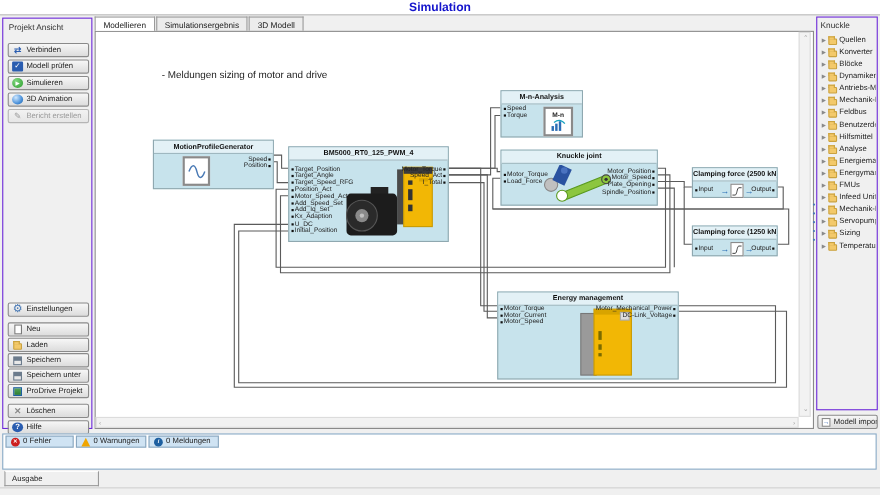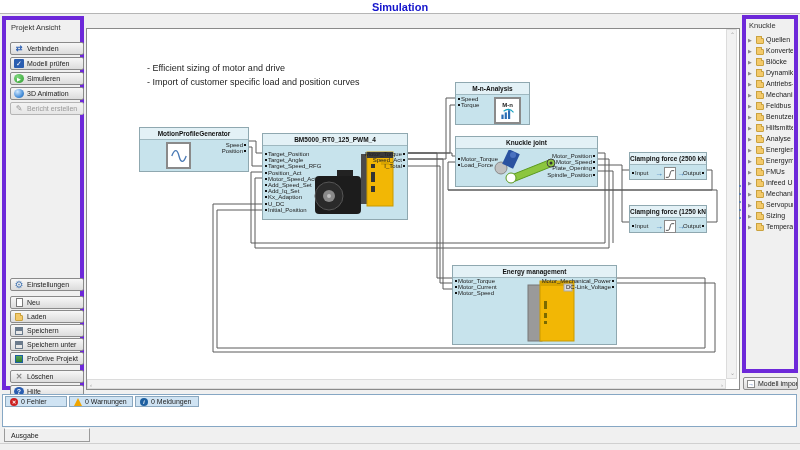--- a/index.html
+++ b/index.html
@@ -10,7 +10,7 @@
   .titlebar { position:absolute; left:0; top:0; width:800px; height:14px; background:#ffffff; border-bottom:1px solid #b5b5b5; text-align:center; font-size:11px; font-weight:bold; color:#1414cc; line-height:14px; }
 
   
-  .panel { position:absolute; background:#f0f0f0; border:4px solid #6d28d9; }
+  .panel { position:absolute; background:#f0f0f0; border:1px solid #6d28d9;text-align:right; }
   .panel-title { position:absolute; left:5px; top:3px; font-size:7.5px; color:#333; }
 
   

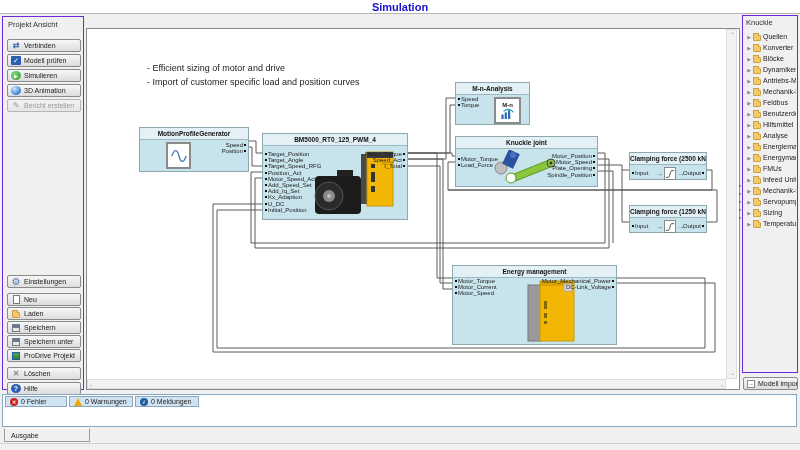--- a/index.html
+++ b/index.html
@@ -178,6 +178,11 @@
       </div>
   </div>
 
+  <div class="tabs">
+    <div class="tab active">Modellieren</div>
+    <div class="tab">Simulationsergebnis</div>
+    <div class="tab">3D Modell</div>
+  </div>
 
   <div class="canvas"></div>
   <div class="bullets">

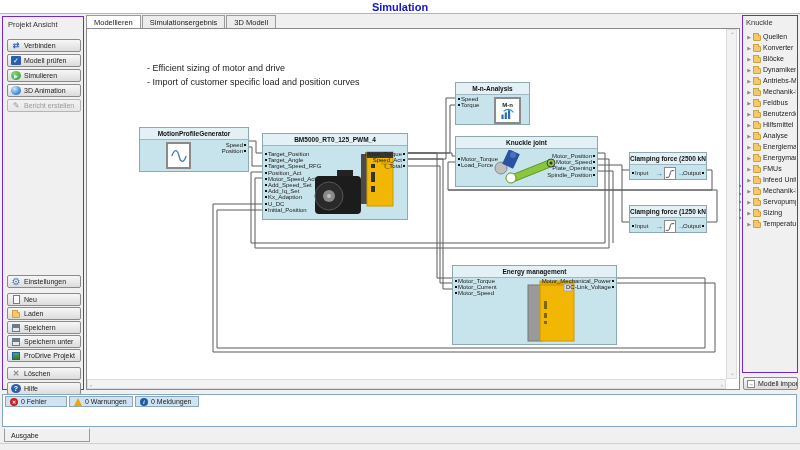--- a/index.html
+++ b/index.html
@@ -186,7 +186,7 @@
 
   <div class="canvas"></div>
   <div class="bullets">
-      <div class="bullet-line">- Efficient sizing of motor and drive</div>
+      <div class="bullet-line">- Meldungen sizing of motor and drive</div>
       <div class="bullet-line">- Import of customer specific load and position curves</div>
     </div>
 

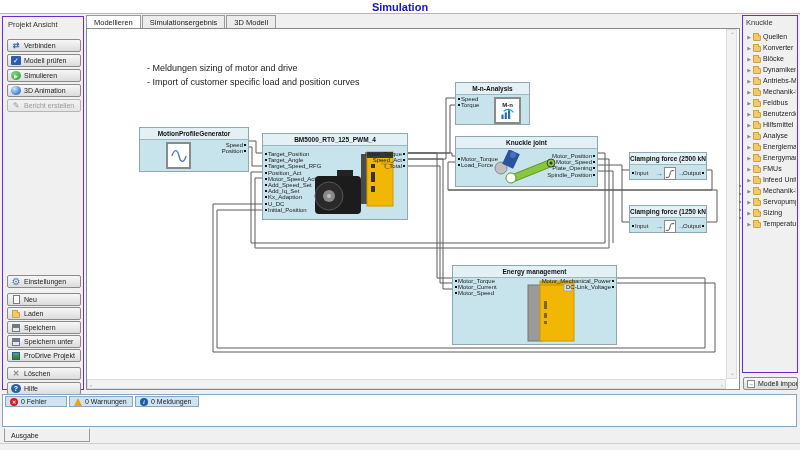--- a/index.html
+++ b/index.html
@@ -187,7 +187,6 @@
   <div class="canvas"></div>
   <div class="bullets">
       <div class="bullet-line">- Meldungen sizing of motor and drive</div>
-      <div class="bullet-line">- Import of customer specific load and position curves</div>
     </div>
 
   <div class="block" style="left:139px;top:127px;width:110px;height:45px;">

